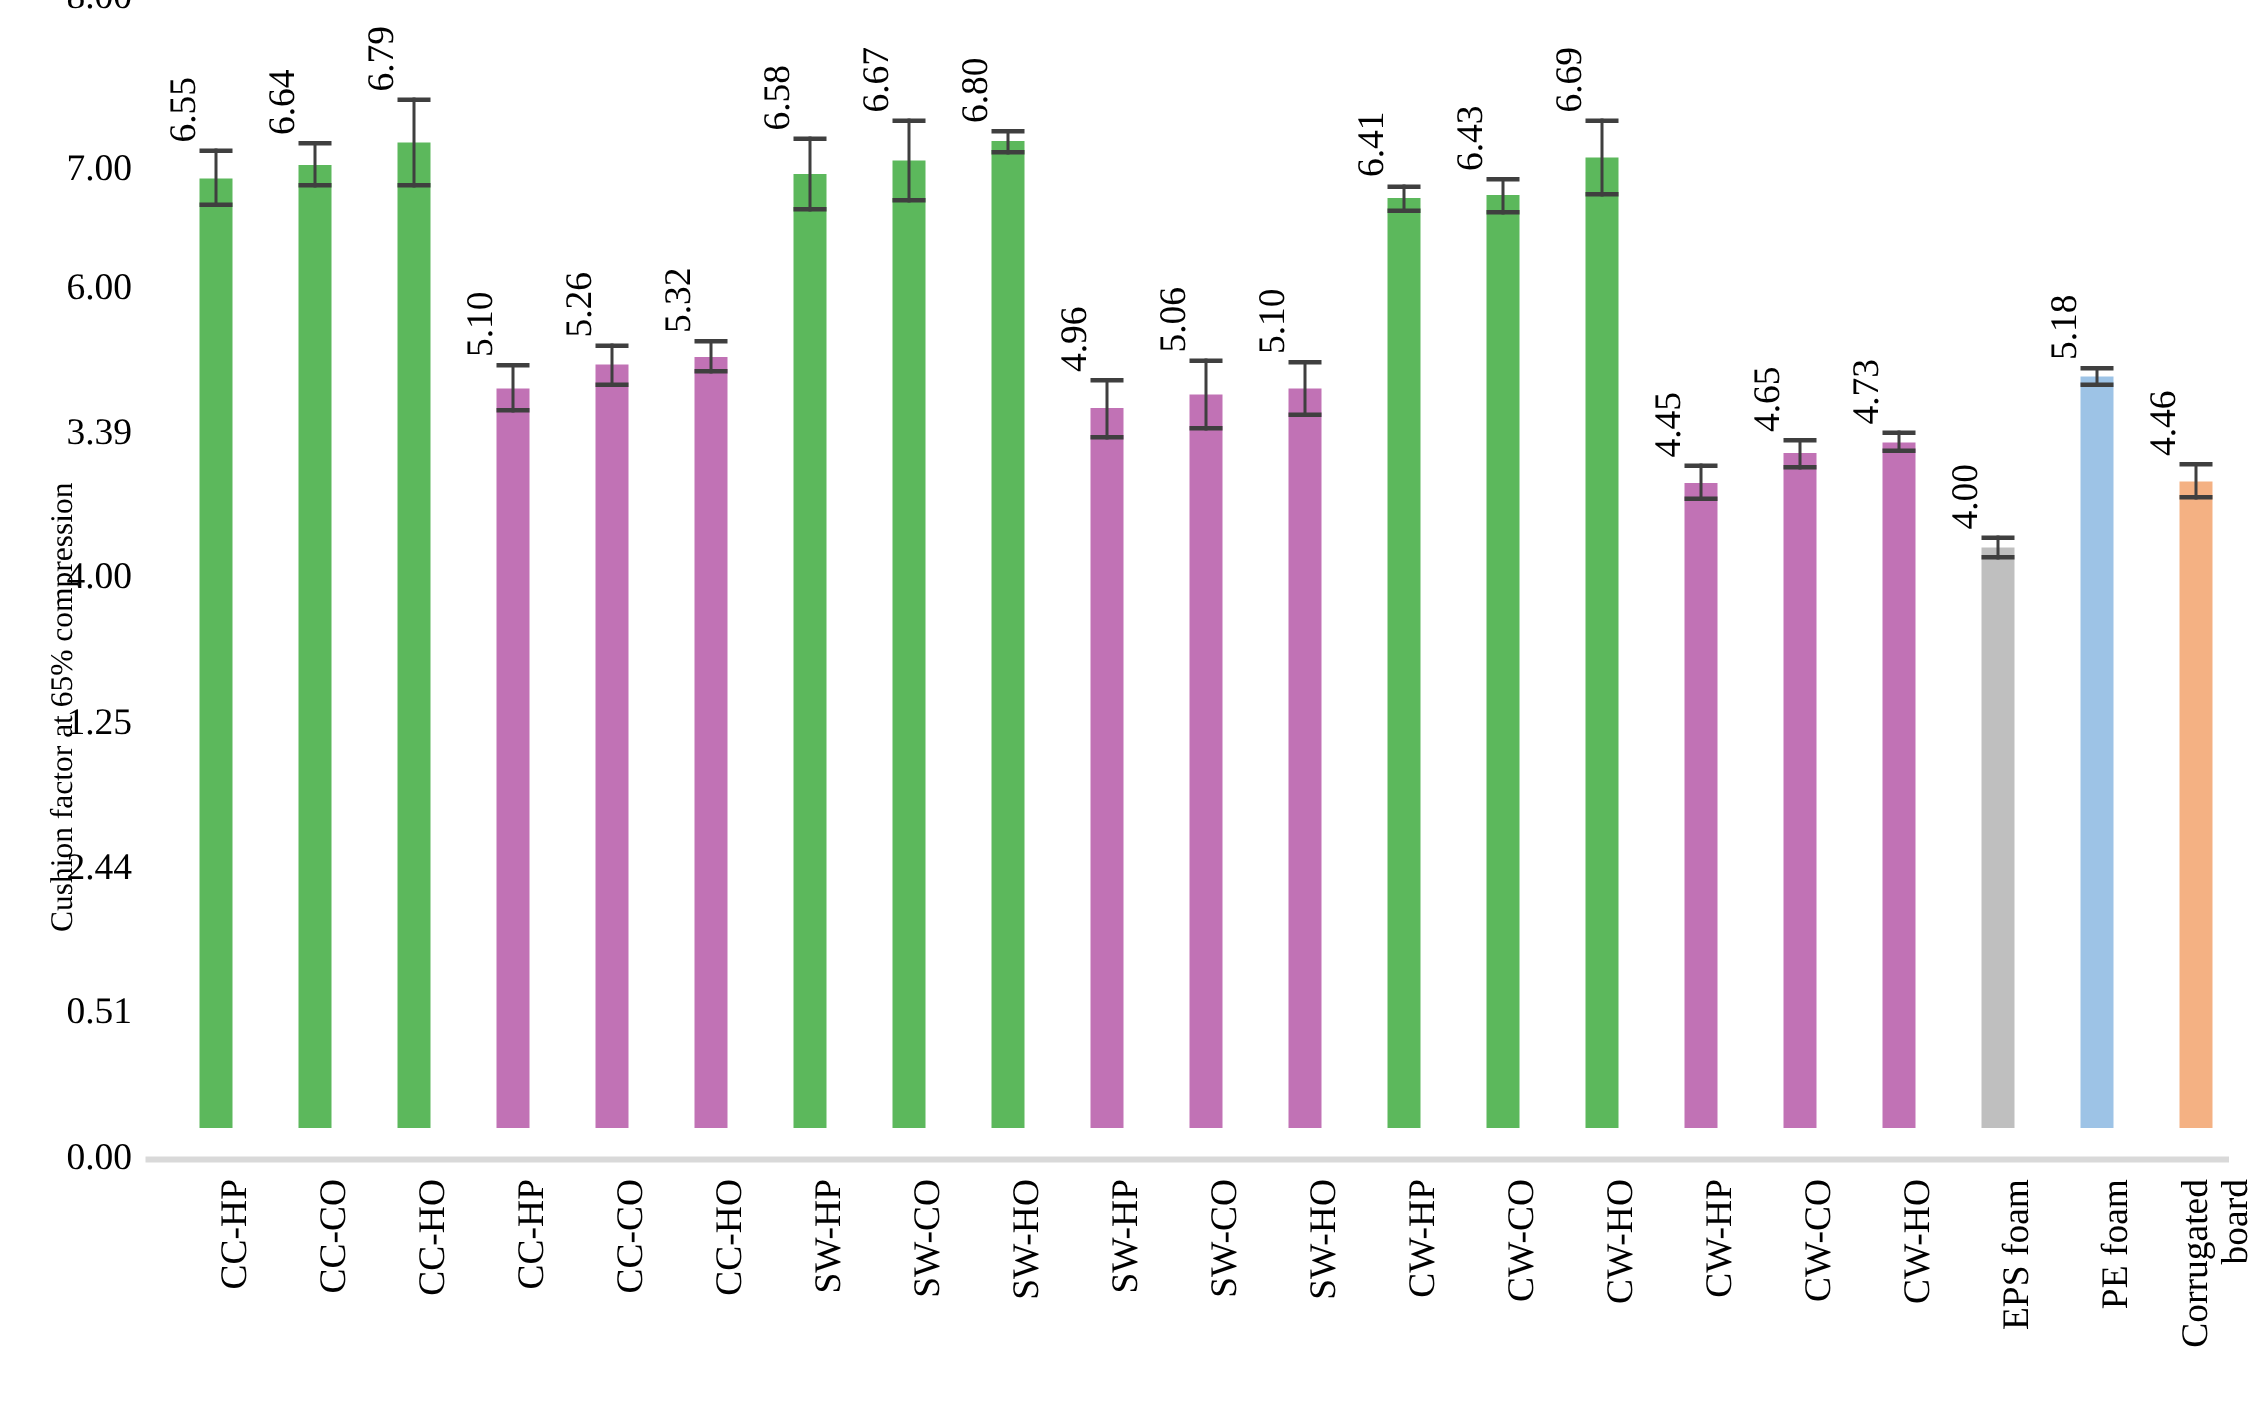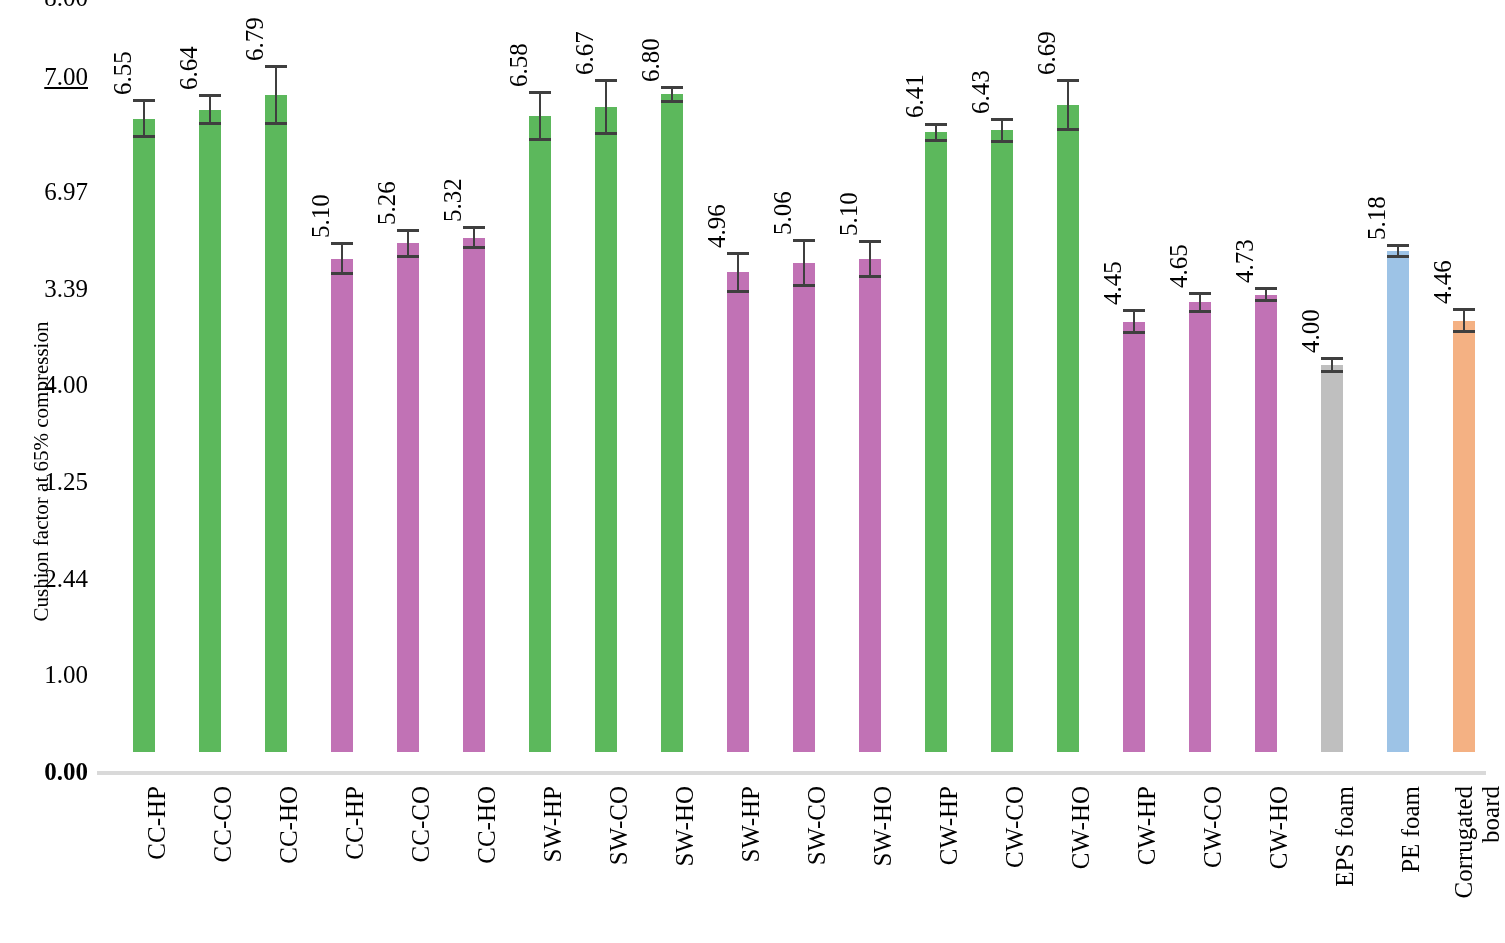--- a/index.html
+++ b/index.html
@@ -130,7 +130,7 @@
 
   <div id="y-ticks">
       <div class="y-tick" style="top: -14.6px;">8.00</div>
-      <div class="y-tick" style="top: 64px; text-decoration: underline;">7.00</div>
+      <div class="y-tick" style="top: 100px;">7.00</div>
       <div class="y-tick" style="top: 178.8px;">6.97</div>
       <div class="y-tick" style="top: 275.5px;">3.39</div>
       <div class="y-tick" style="top: 372.2px;">4.00</div>

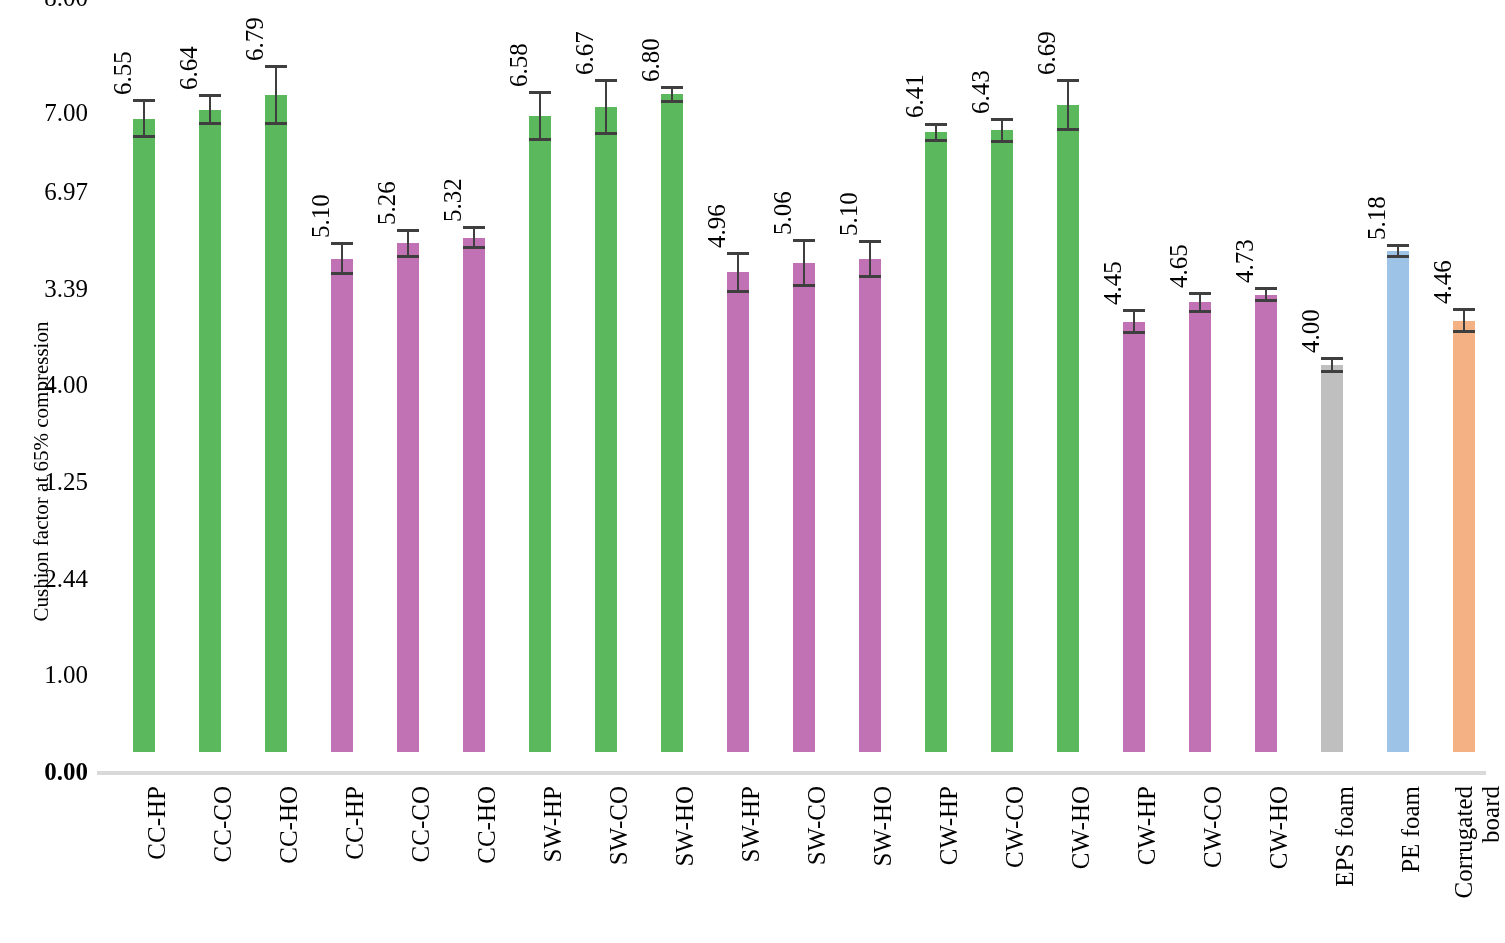--- a/index.html
+++ b/index.html
@@ -131,7 +131,7 @@
   <div id="y-ticks">
       <div class="y-tick" style="top: -14.6px;">8.00</div>
       <div class="y-tick" style="top: 100px;">7.00</div>
-      <div class="y-tick" style="top: 178.8px;">6.97</div>
+      <div class="y-tick" style="top: 178.8px;">6.00</div>
       <div class="y-tick" style="top: 275.5px;">3.39</div>
       <div class="y-tick" style="top: 372.2px;">4.00</div>
       <div class="y-tick" style="top: 468.9px;">1.25</div>

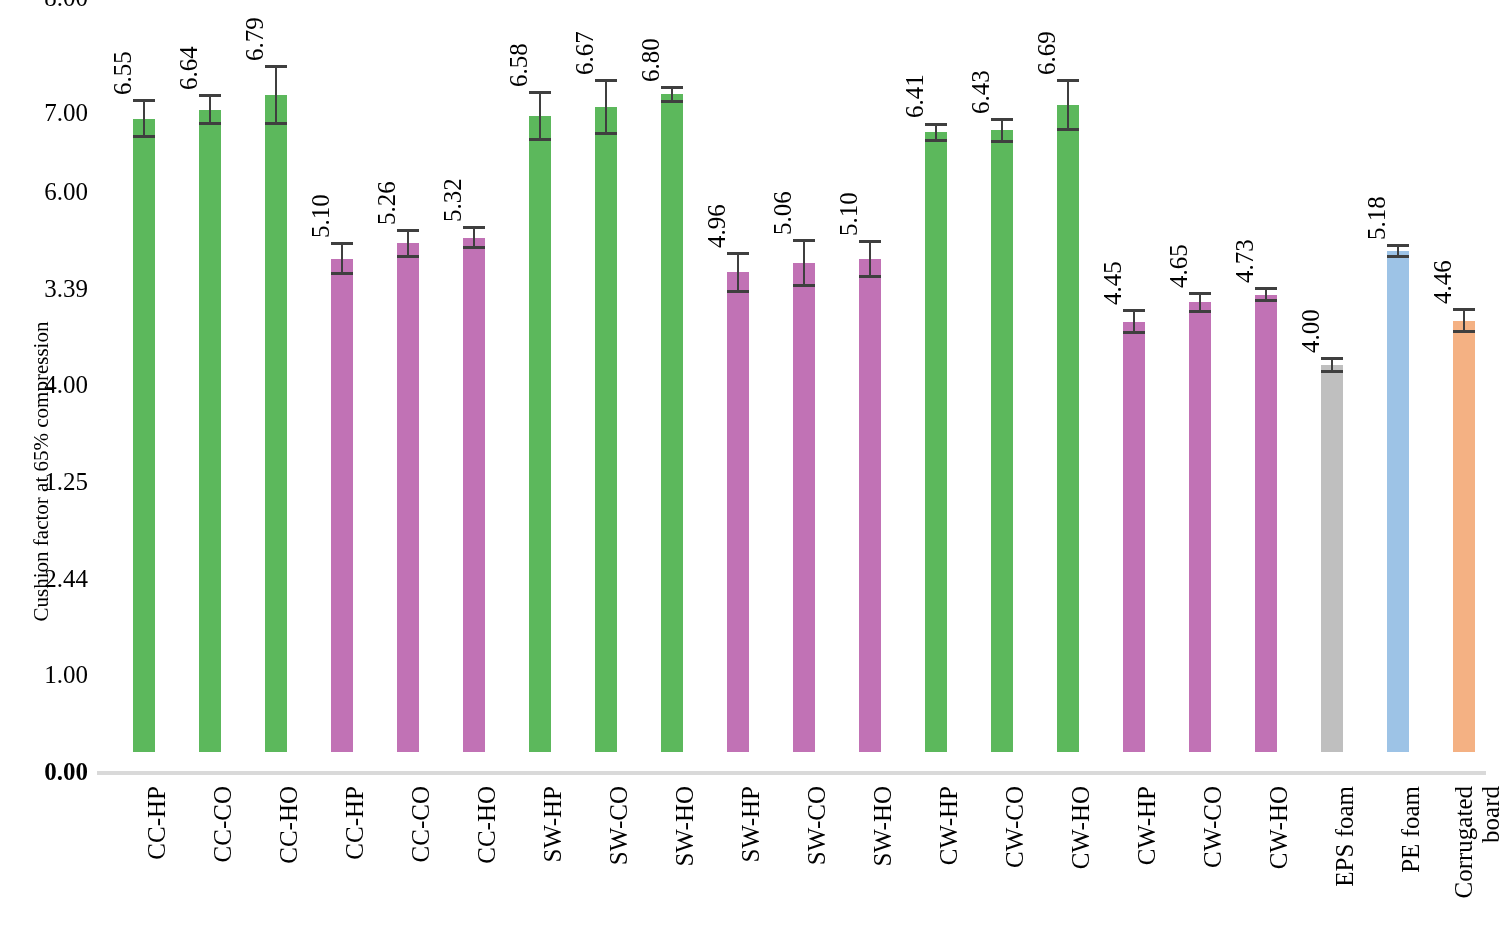--- a/index.html
+++ b/index.html
@@ -136,7 +136,7 @@
       <div class="y-tick" style="top: 372.2px;">4.00</div>
       <div class="y-tick" style="top: 468.9px;">1.25</div>
       <div class="y-tick" style="top: 565.6px;">2.44</div>
-      <div class="y-tick" style="top: 662.3px;">1.00</div>
+      <div class="y-tick" style="top: 662.3px;">0.51</div>
       <div class="y-tick" style="top: 759px; font-weight: bold;">0.00</div>
     </div>
 

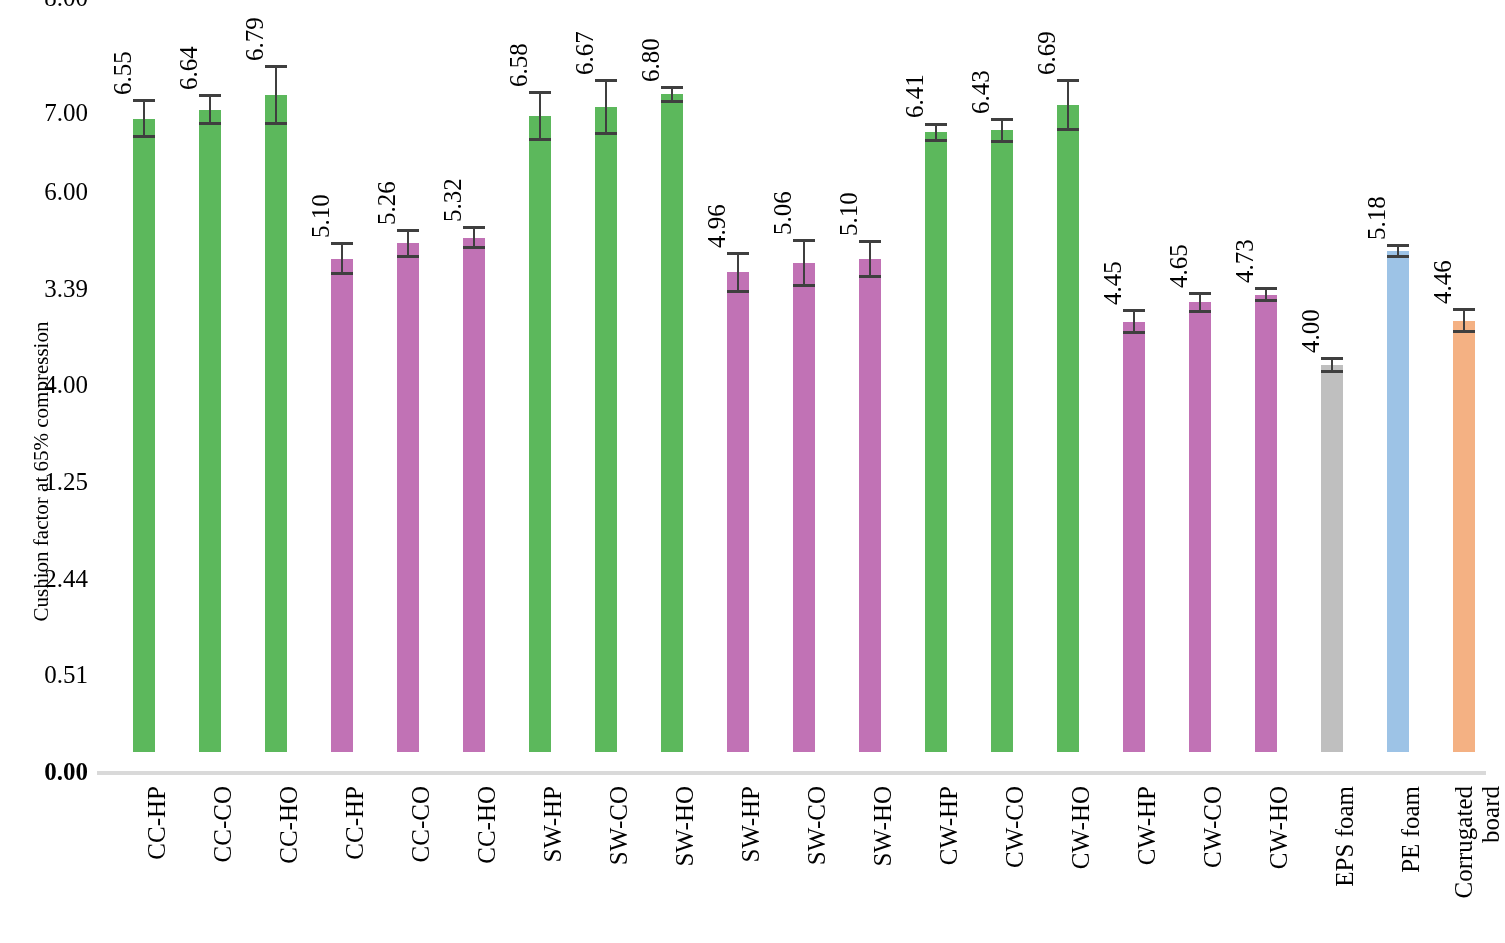--- a/index.html
+++ b/index.html
@@ -137,7 +137,7 @@
       <div class="y-tick" style="top: 468.9px;">1.25</div>
       <div class="y-tick" style="top: 565.6px;">2.44</div>
       <div class="y-tick" style="top: 662.3px;">0.51</div>
-      <div class="y-tick" style="top: 759px; font-weight: bold;">0.00</div>
+      <div class="y-tick" style="top: 759px;">0.00</div>
     </div>
 
   <div class="plot">

